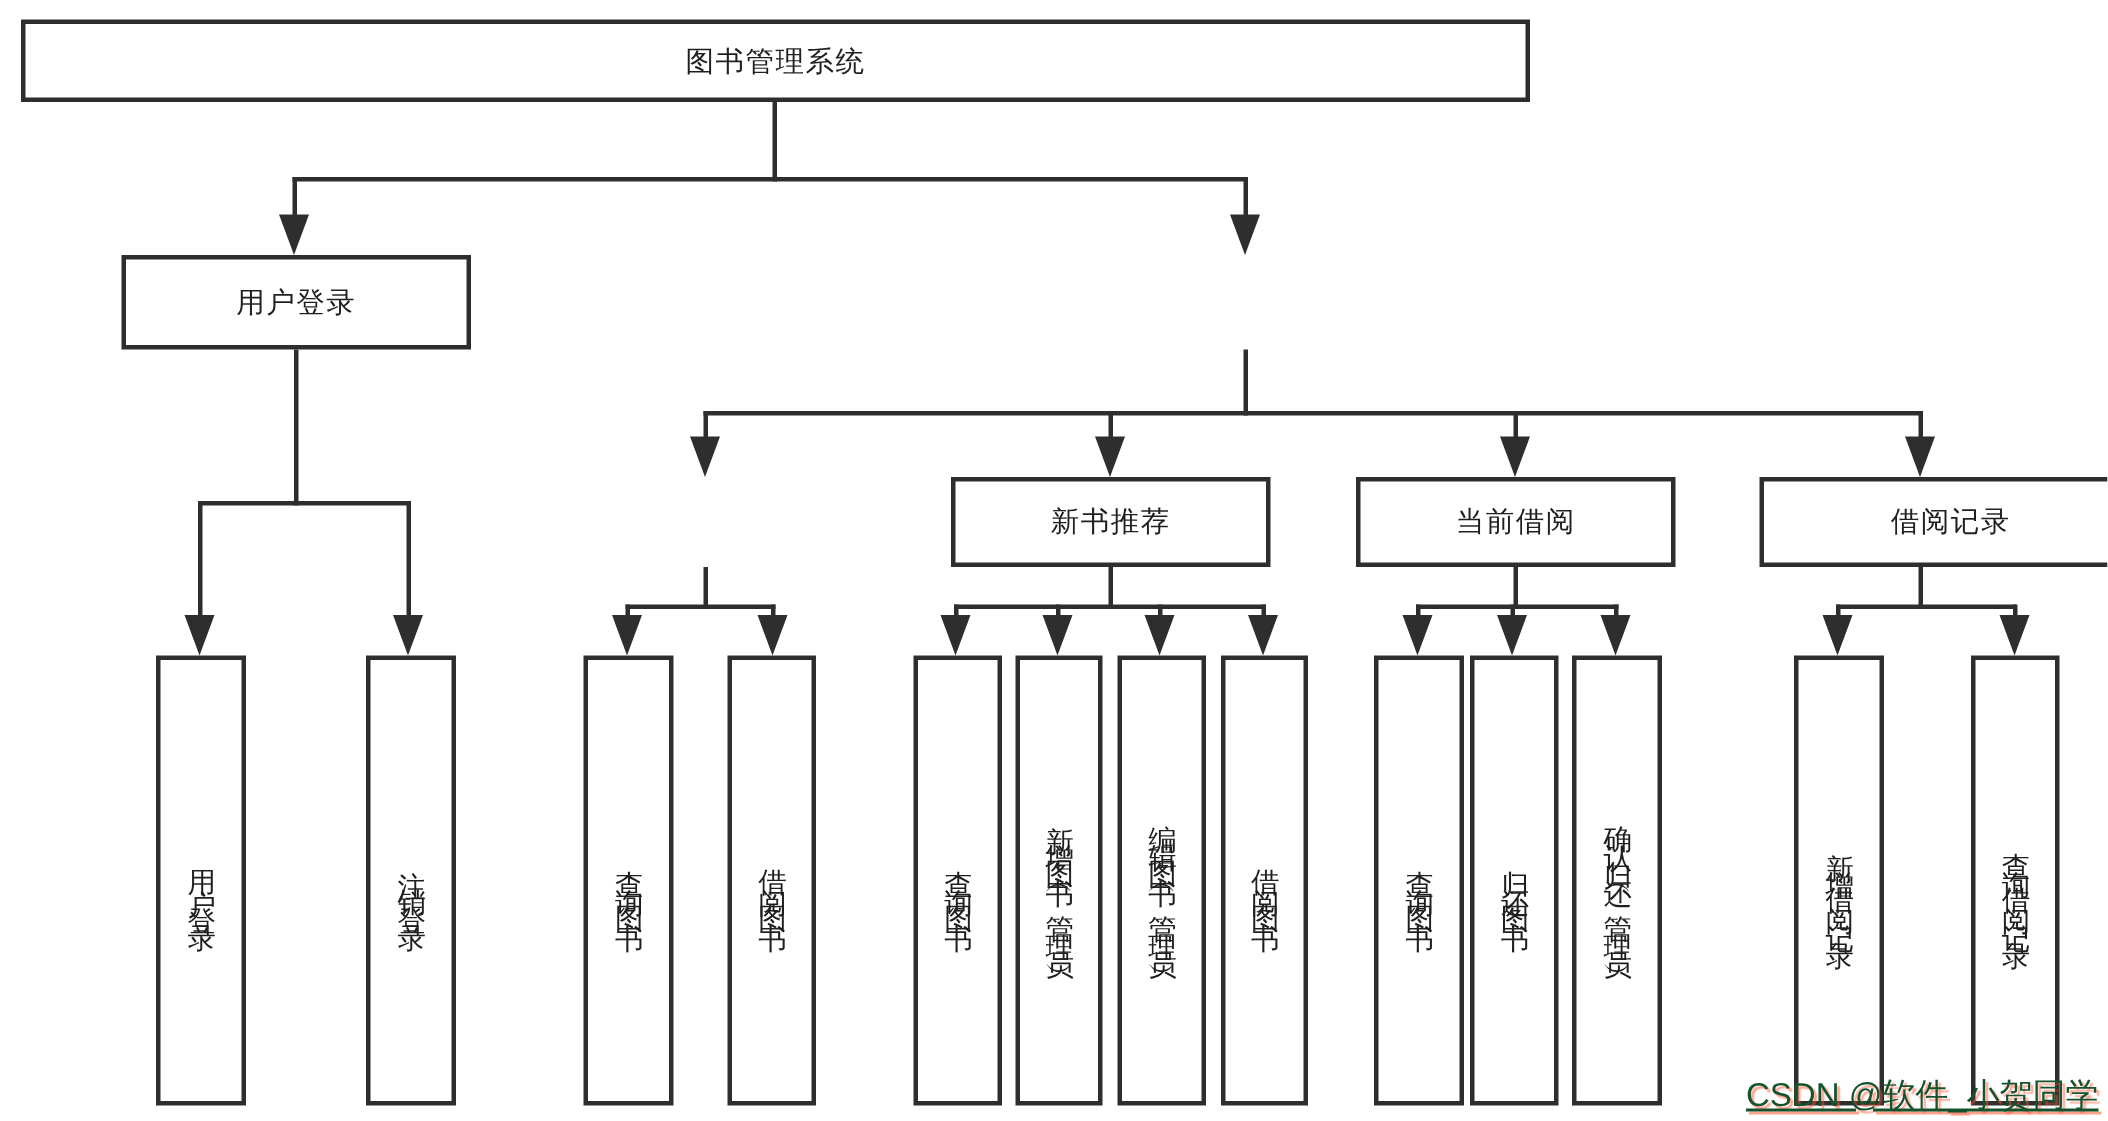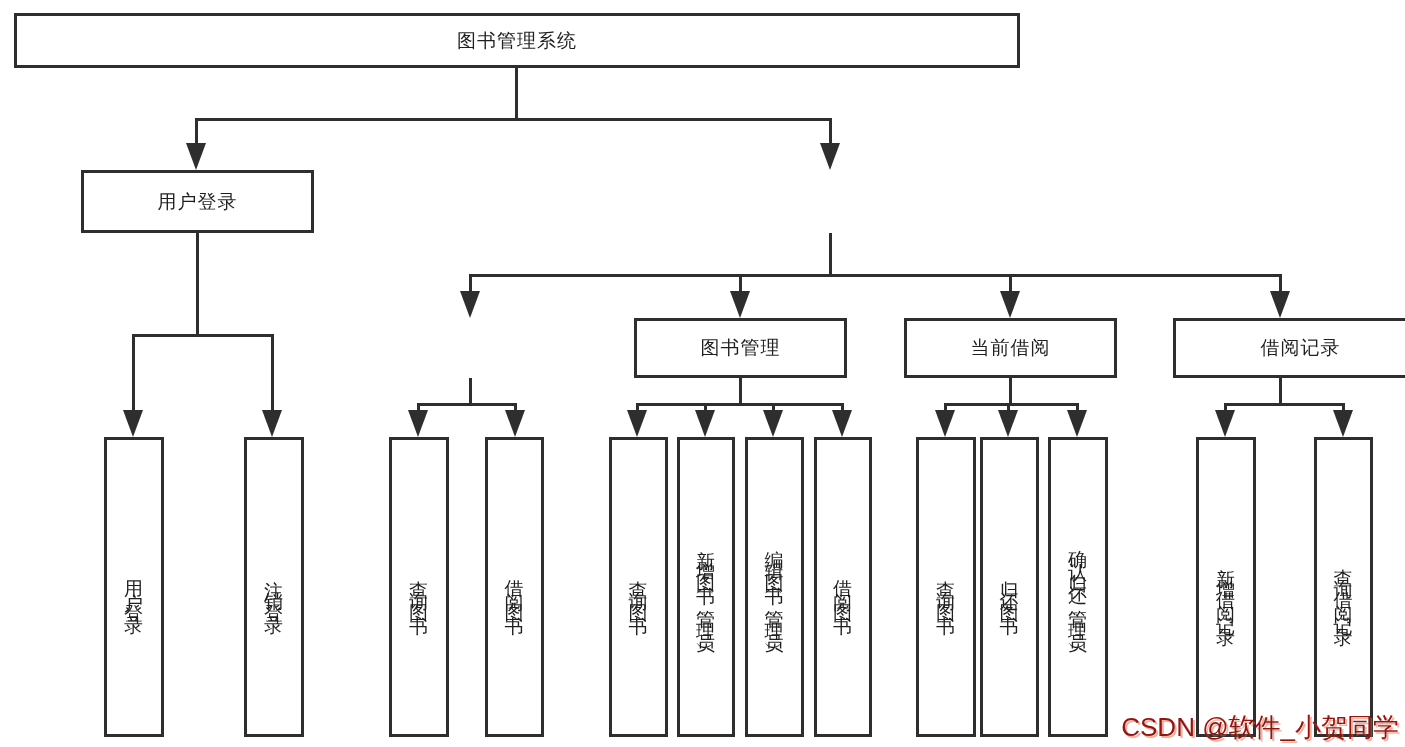--- a/index.html
+++ b/index.html
@@ -83,7 +83,7 @@
   <div class="v-line" style="left:1279px;top:274px;height:20px;"></div>
   <div class="arrow-down" style="left:1270px;top:291px;"></div>
 
-  <div class="box" style="left:634px;top:318px;width:213px;height:60px;">图书管理</div>
+  <div class="box" style="left:634px;top:318px;width:213px;height:60px;">新书推荐</div>
   <div class="box" style="left:904px;top:318px;width:213px;height:60px;">当前借阅</div>
   <div class="box" style="left:1173px;top:318px;width:255px;height:60px;">借阅记录</div>
 

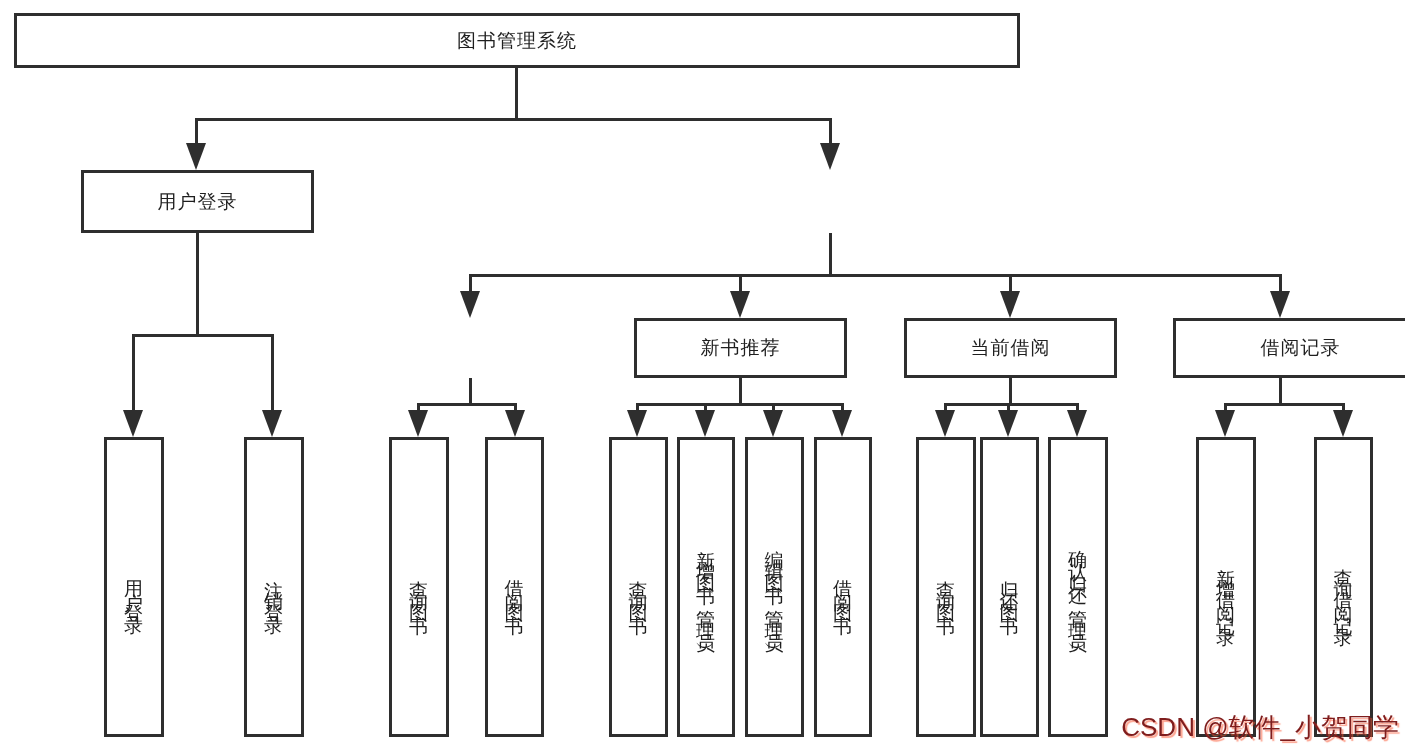--- a/index.html
+++ b/index.html
@@ -43,10 +43,11 @@
   .watermark{
     position:absolute;
     right:6px;bottom:2px;
-    font-size:26px;
-    color:#7f1d1d;
+    font-size:22px;
+    color:#14532d;
     text-shadow:2px 2px 1px rgba(252,85,49,0.55);
     white-space:nowrap;
+    text-decoration:underline;
   }
 </style>
 </head>

